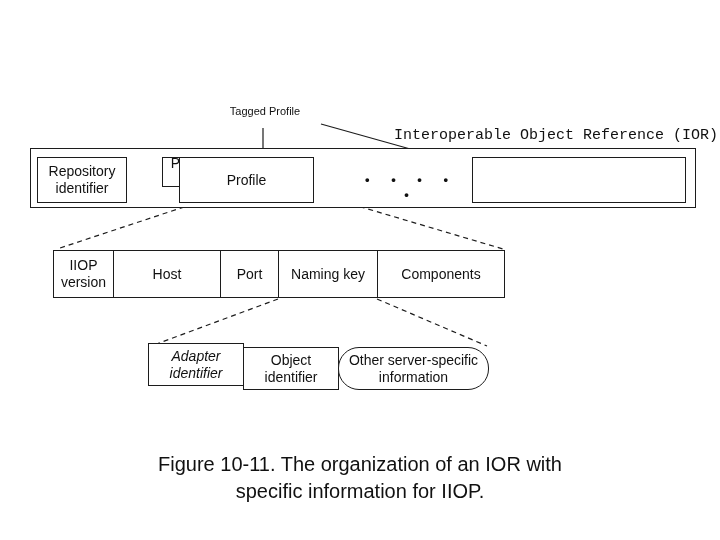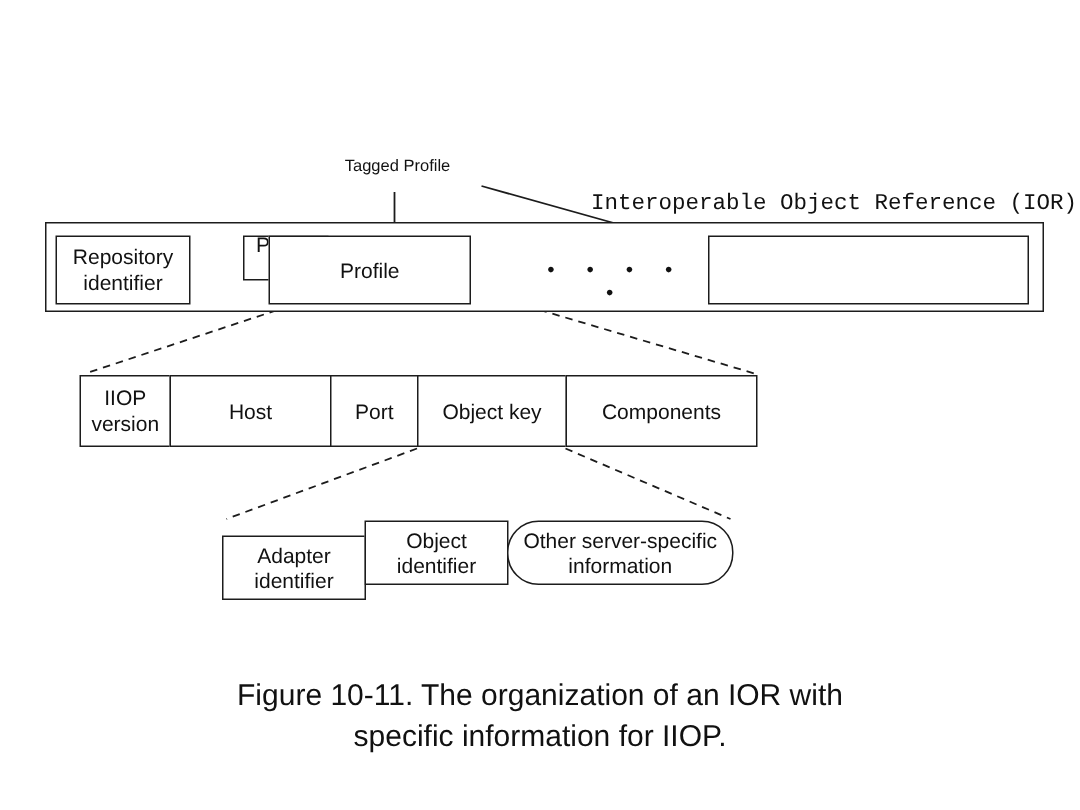--- a/index.html
+++ b/index.html
@@ -143,7 +143,7 @@
     <div class="dbox b-iiop">IIOP version</div>
     <div class="dbox b-host">Host</div>
     <div class="dbox b-port">Port</div>
-    <div class="dbox b-okey">Object key</div>
+    <div class="dbox b-okey">Naming key</div>
     <div class="dbox b-comp">Components</div>
 
     <div class="dbox b-adapter">Adapter identifier</div>

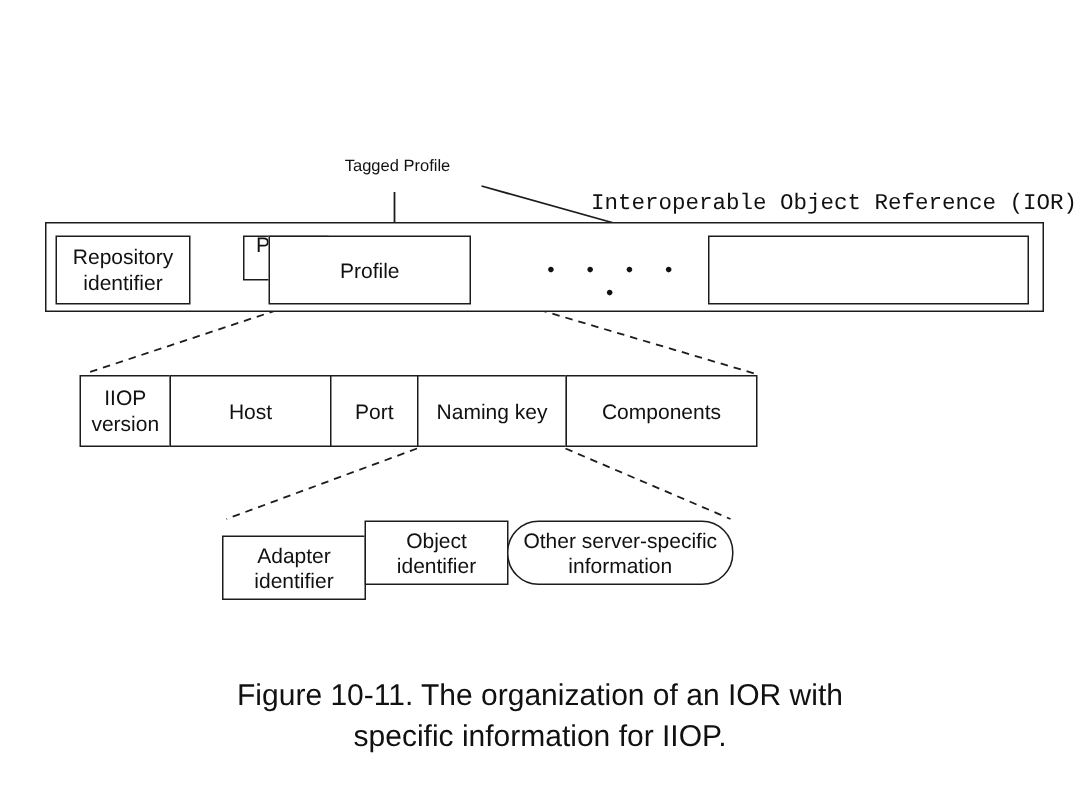--- a/index.html
+++ b/index.html
@@ -76,7 +76,7 @@
   .b-port     { left: 220px; top: 250px; width: 59px;  height: 48px; }
   .b-okey     { left: 278px; top: 250px; width: 100px; height: 48px; }
   .b-comp     { left: 377px; top: 250px; width: 128px; height: 48px; }
-  .b-adapter  { left: 148px; top: 357px; width: 96px;  height: 43px; }
+  .b-adapter  { left: 148px; top: 343px; width: 96px;  height: 43px; font-style: italic; }
   .b-objid    { left: 243px; top: 347px; width: 96px;  height: 43px; }
   .b-other    { left: 338px; top: 347px; width: 151px; height: 43px; border-radius: 21px; }
   .connectors {

